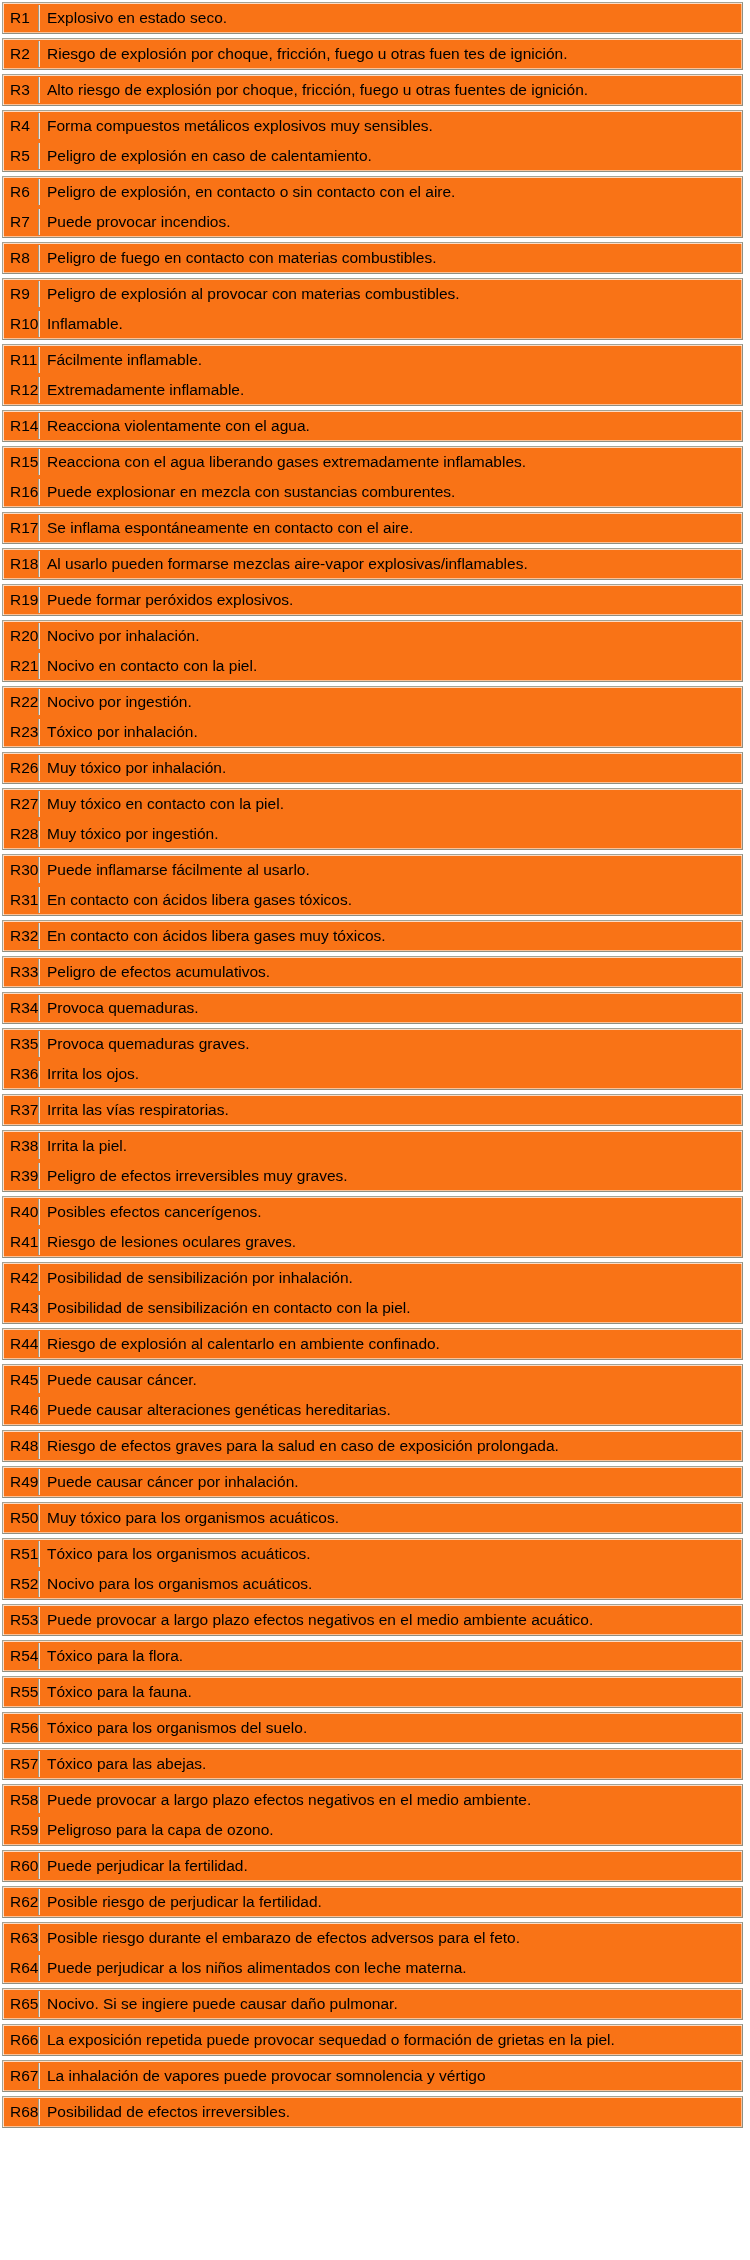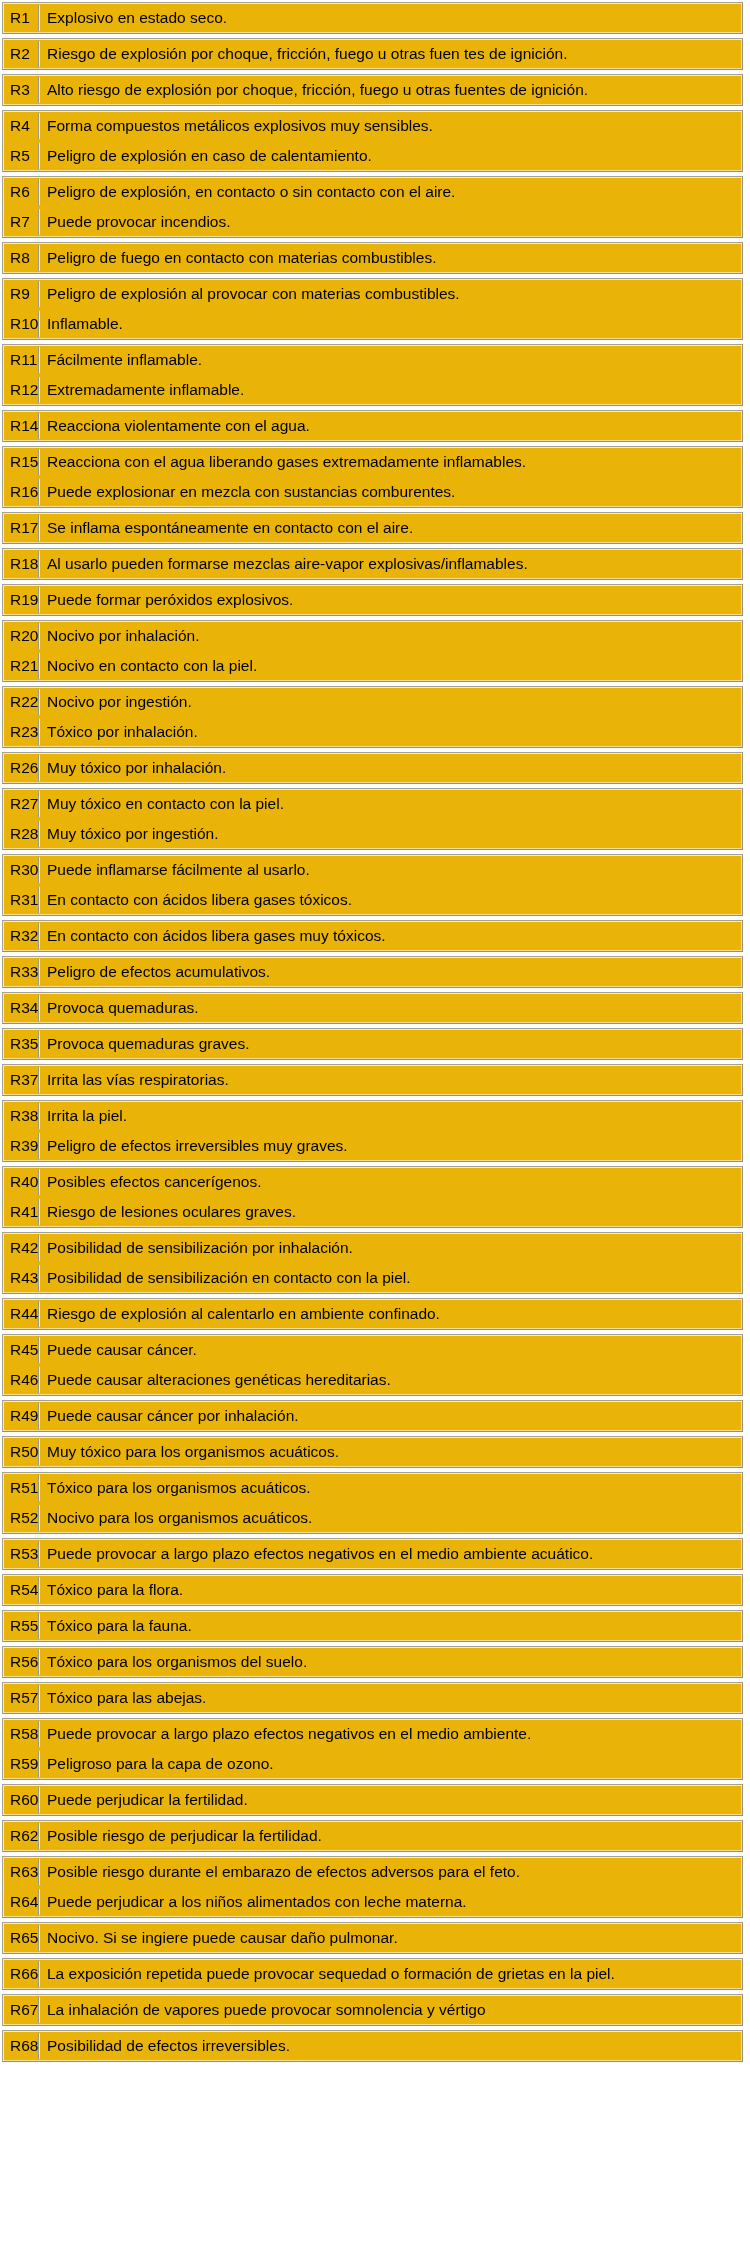--- a/index.html
+++ b/index.html
@@ -15,7 +15,7 @@
     margin: 2px 0 0 2px;
   }
   .group {
-    background: #eab308;
+    background: #f97316;
     border: 1px solid;
     border-color: #a3a396 #8f8f82 #8f8f82 #a3a396;
     box-shadow: inset 1px 1px 0 rgba(255,255,255,0.75), inset -1px -1px 0 rgba(255,255,255,0.55);

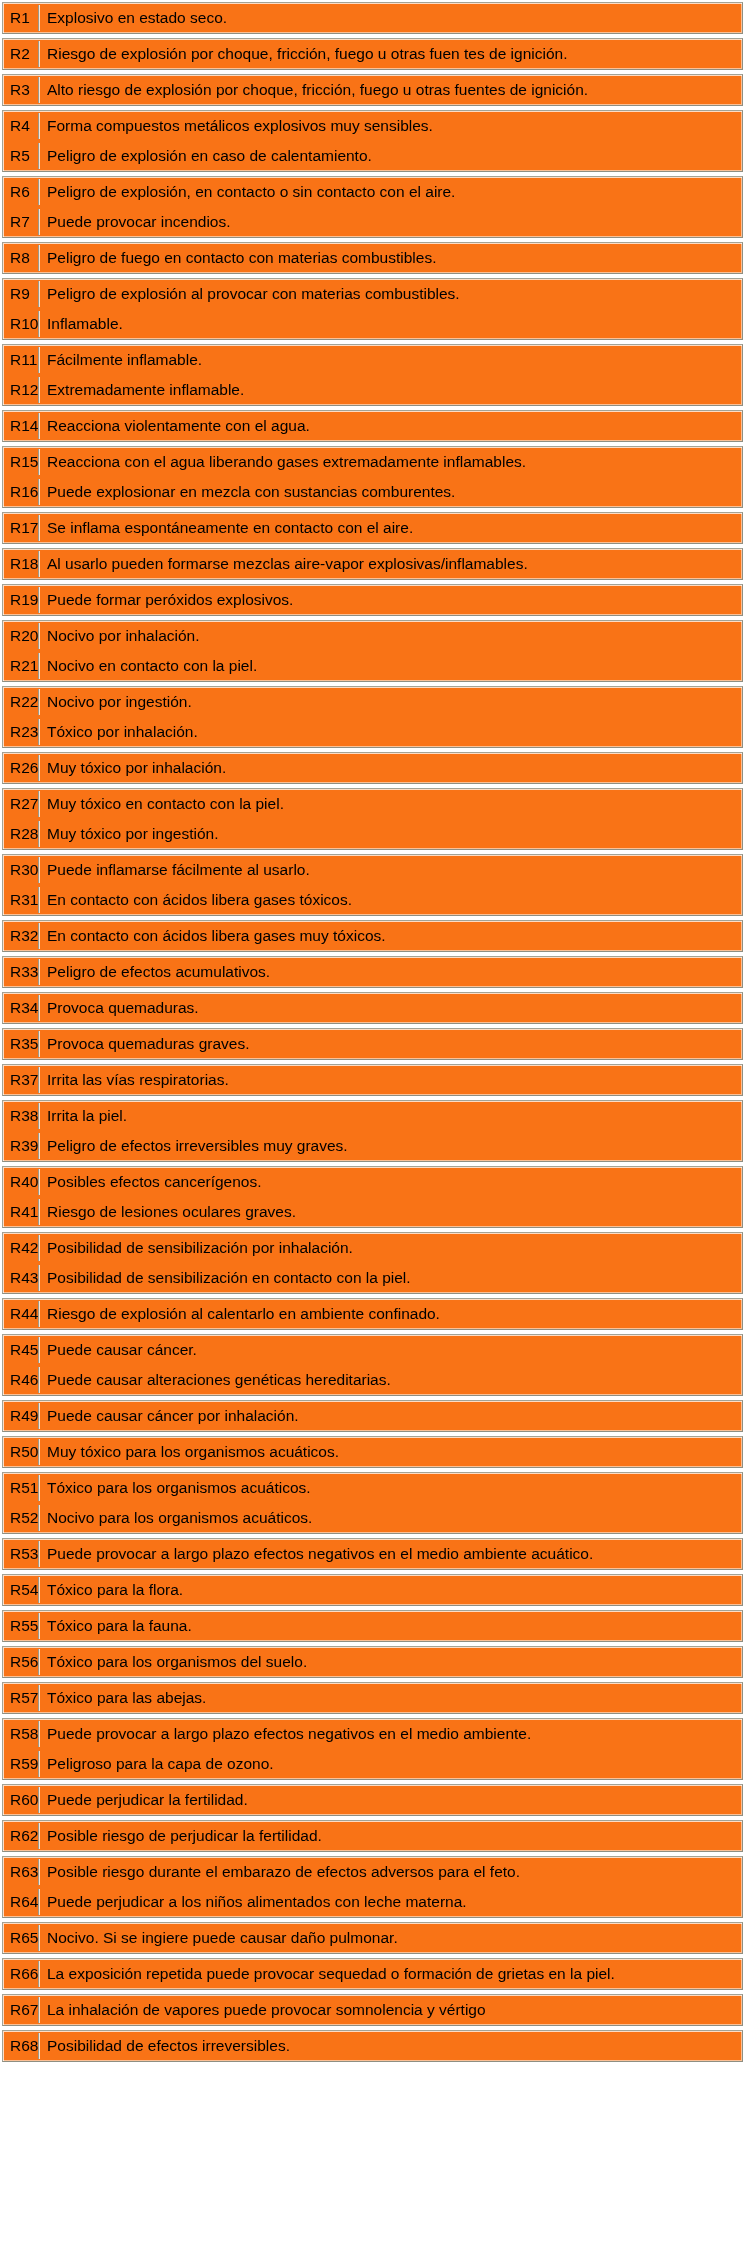--- a/index.html
+++ b/index.html
@@ -221,6 +221,10 @@
         <div class="code">R35</div>
         <div class="desc">Provoca quemaduras graves.</div>
       </div>
+      <div class="row">
+        <div class="code">R36</div>
+        <div class="desc">Irrita los ojos.</div>
+      </div>
     </div>
     <div class="group">
       <div class="row">

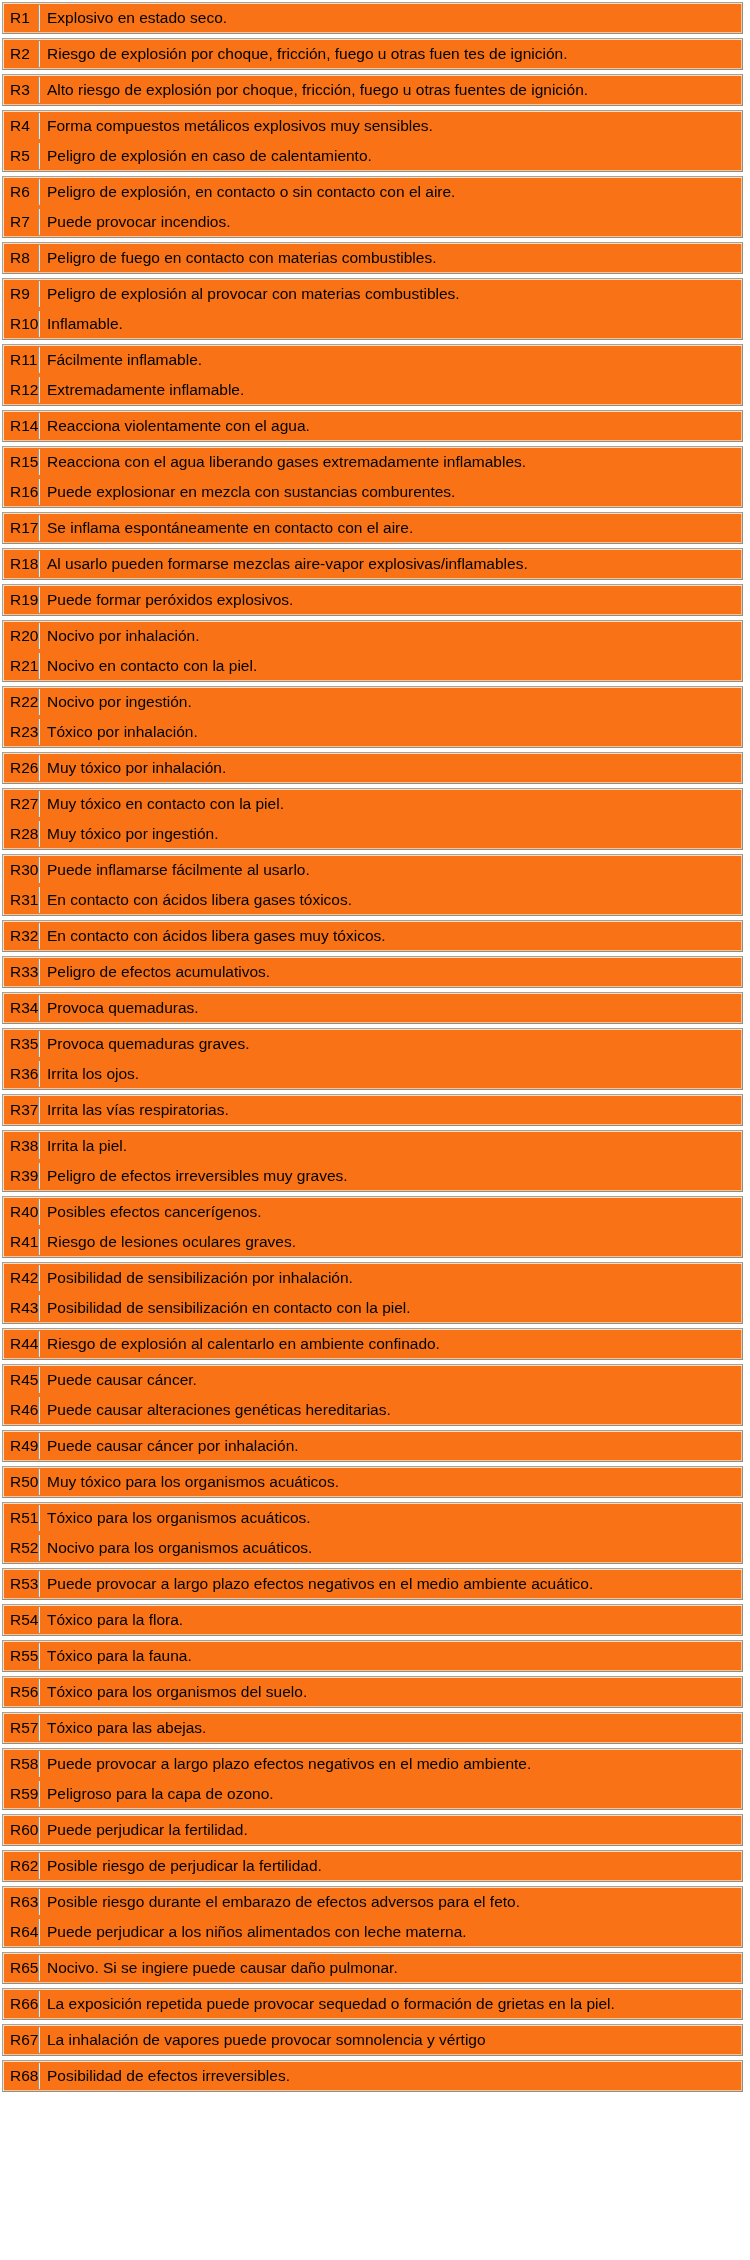--- a/index.html
+++ b/index.html
@@ -280,6 +280,12 @@
     </div>
     <div class="group">
       <div class="row">
+        <div class="code">R48</div>
+        <div class="desc">Riesgo de efectos graves para la salud en caso de exposición prolongada.</div>
+      </div>
+    </div>
+    <div class="group">
+      <div class="row">
         <div class="code">R49</div>
         <div class="desc">Puede causar cáncer por inhalación.</div>
       </div>

